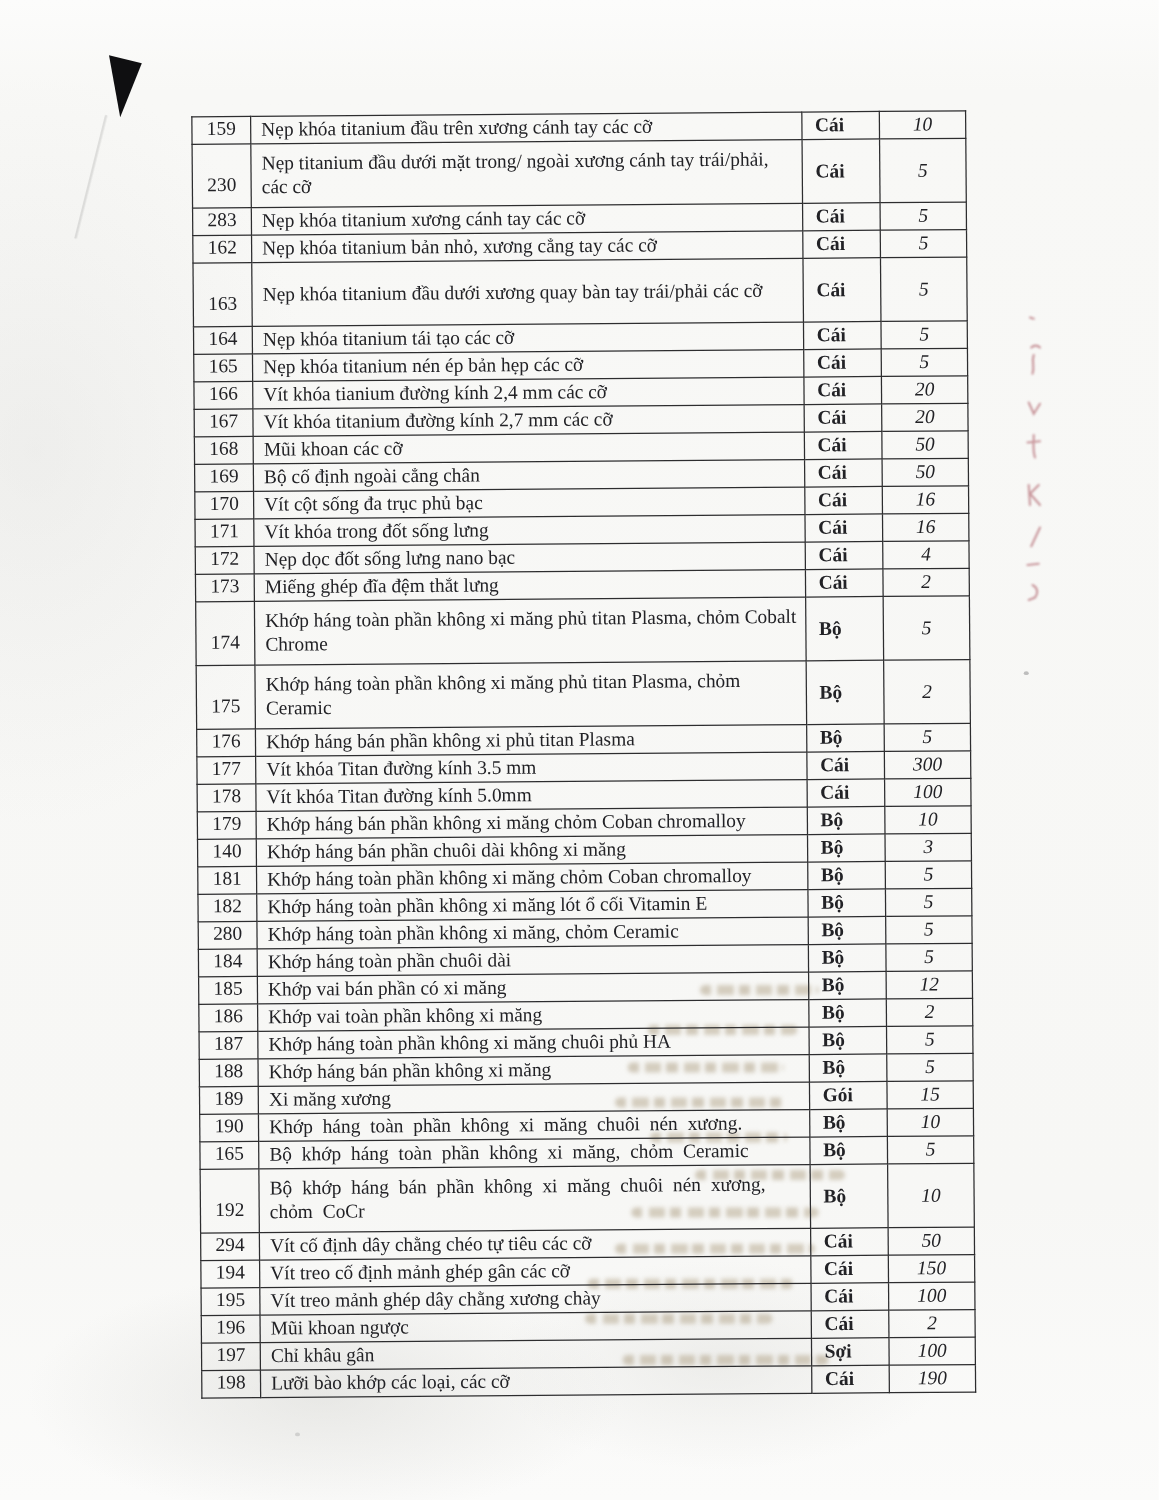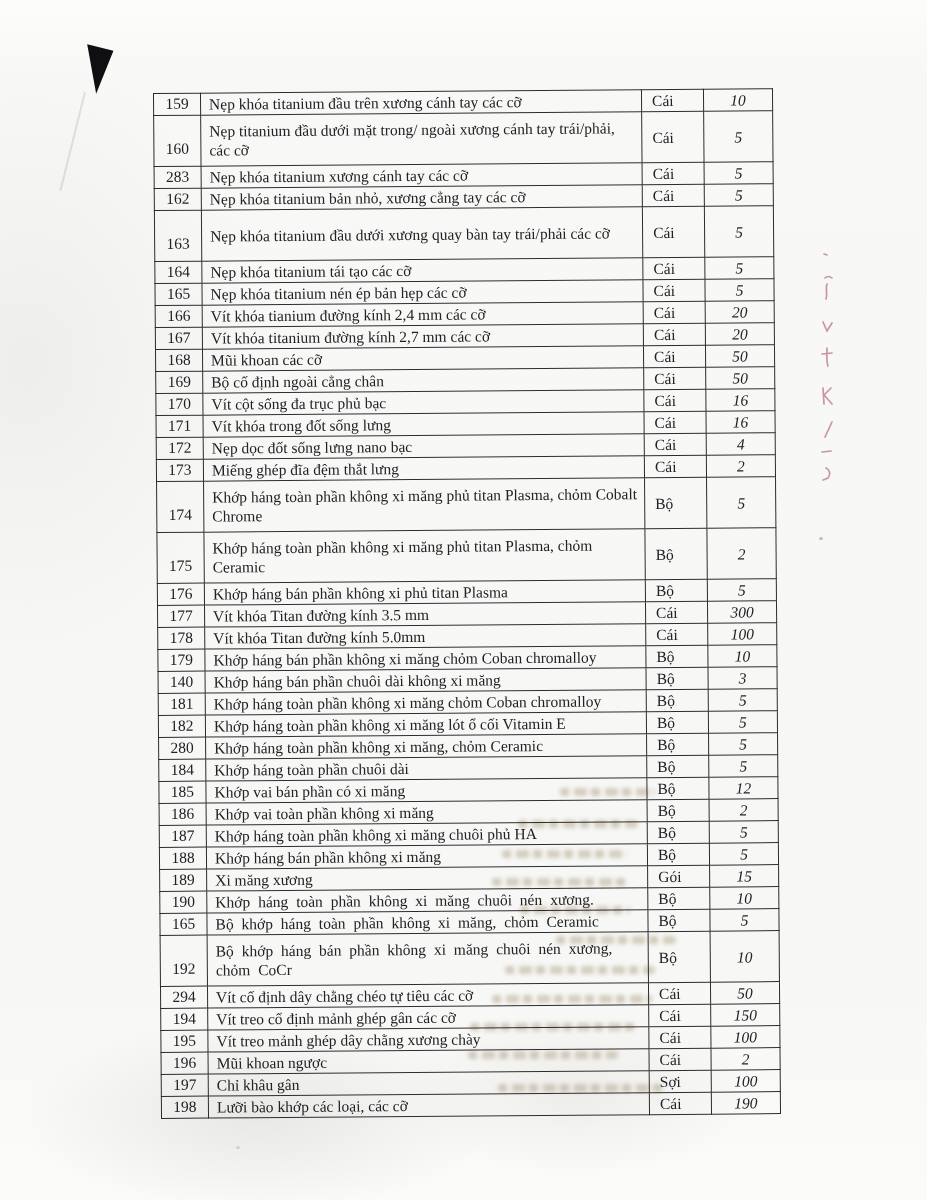--- a/index.html
+++ b/index.html
@@ -58,7 +58,7 @@
   td.stt{text-align:center;vertical-align:bottom;padding:0 2px 2px 2px;}
   tr.tall td.stt{padding-bottom:8px;}
   td.desc{padding:1px 4px 1px 8px;vertical-align:middle;}
-  td.unit{padding:0 2px 0 10px;vertical-align:middle;text-align:left;}
+  td.unit{padding:0 2px 0 10px;vertical-align:middle;text-align:left;font-weight:bold;}
   td.qty{padding:0 4px;vertical-align:middle;text-align:center;font-style:italic;}
   tr.spread td.desc{word-spacing:4px;}
 </style>

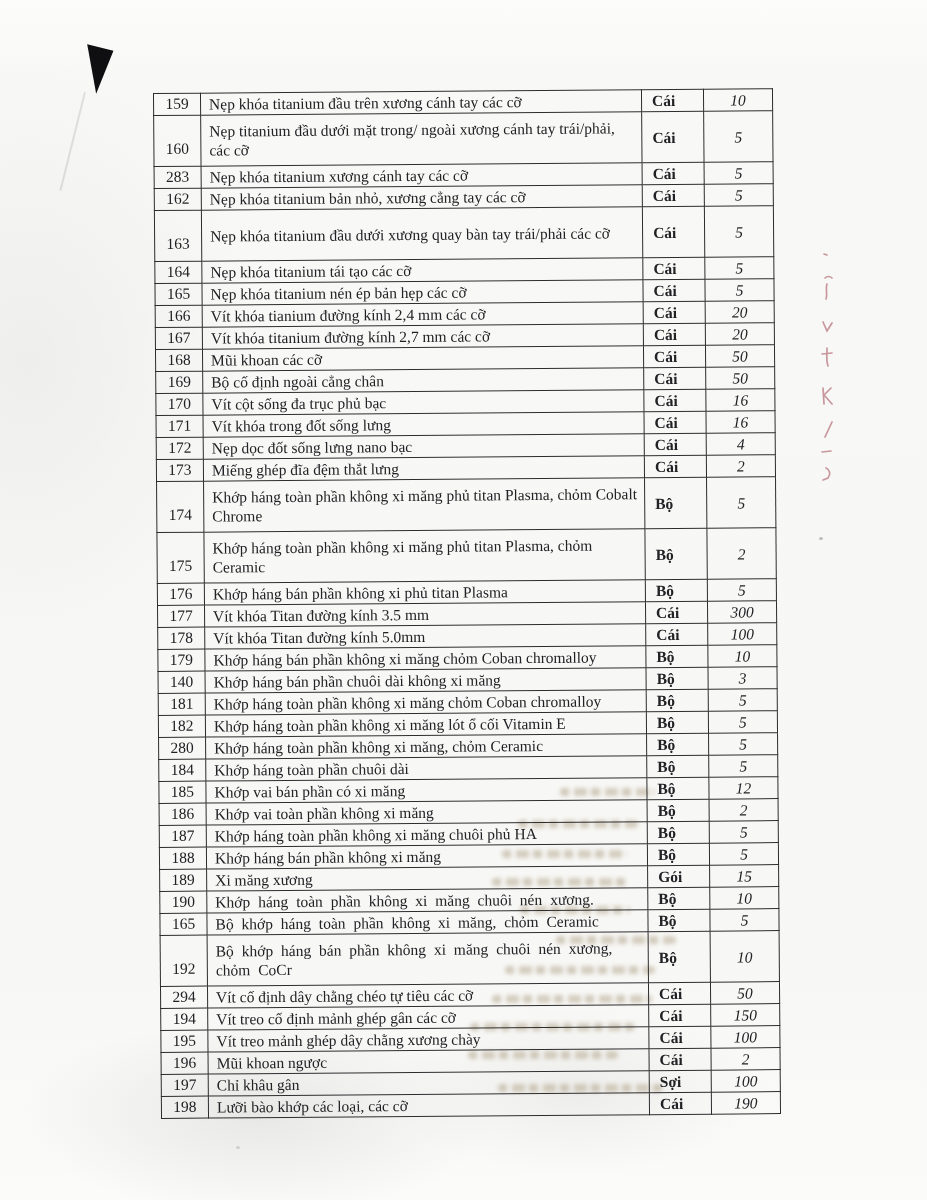--- a/index.html
+++ b/index.html
@@ -115,7 +115,7 @@
             <td class="qty">10</td>
           </tr>
           <tr class="tall">
-            <td class="stt">160</td>
+            <td class="stt">230</td>
             <td class="desc">Nẹp titanium đầu dưới mặt trong/ ngoài xương cánh tay trái/phải, các cỡ</td>
             <td class="unit">Cái</td>
             <td class="qty">5</td>

